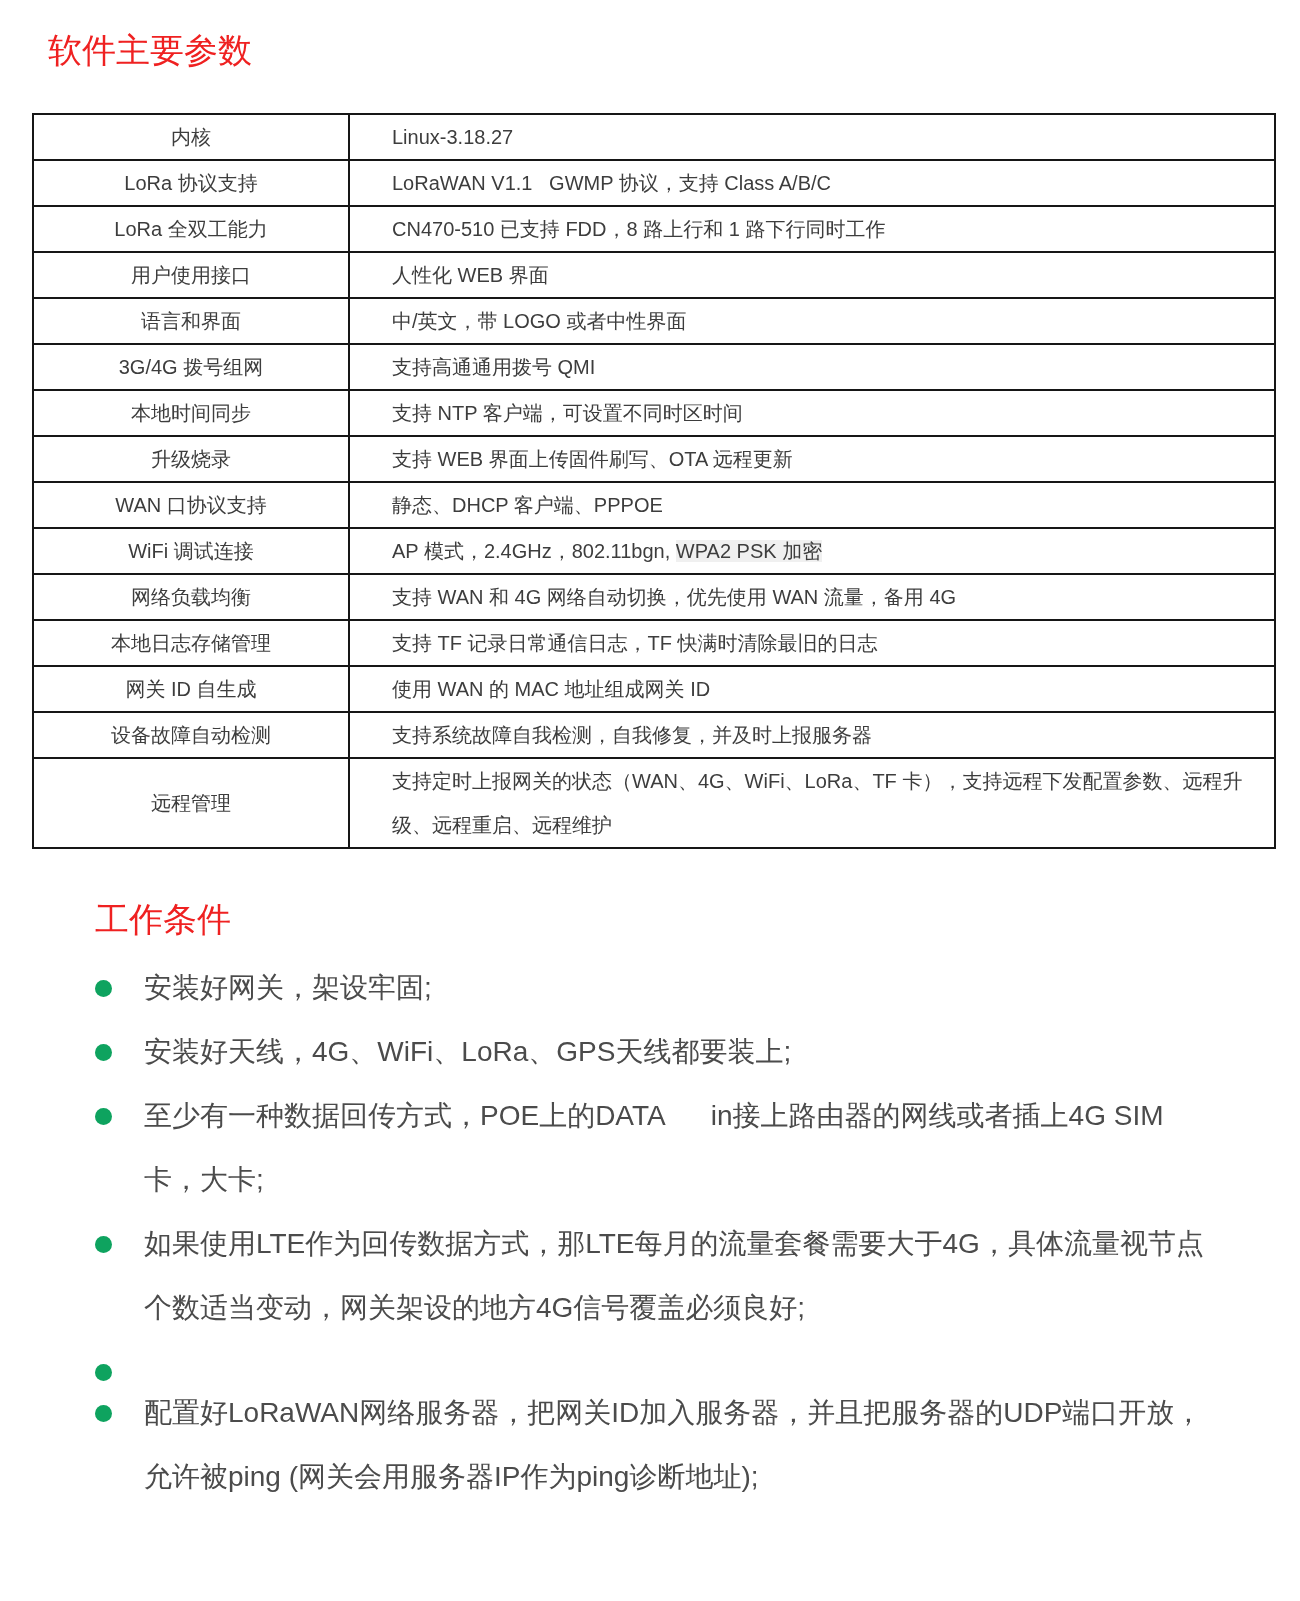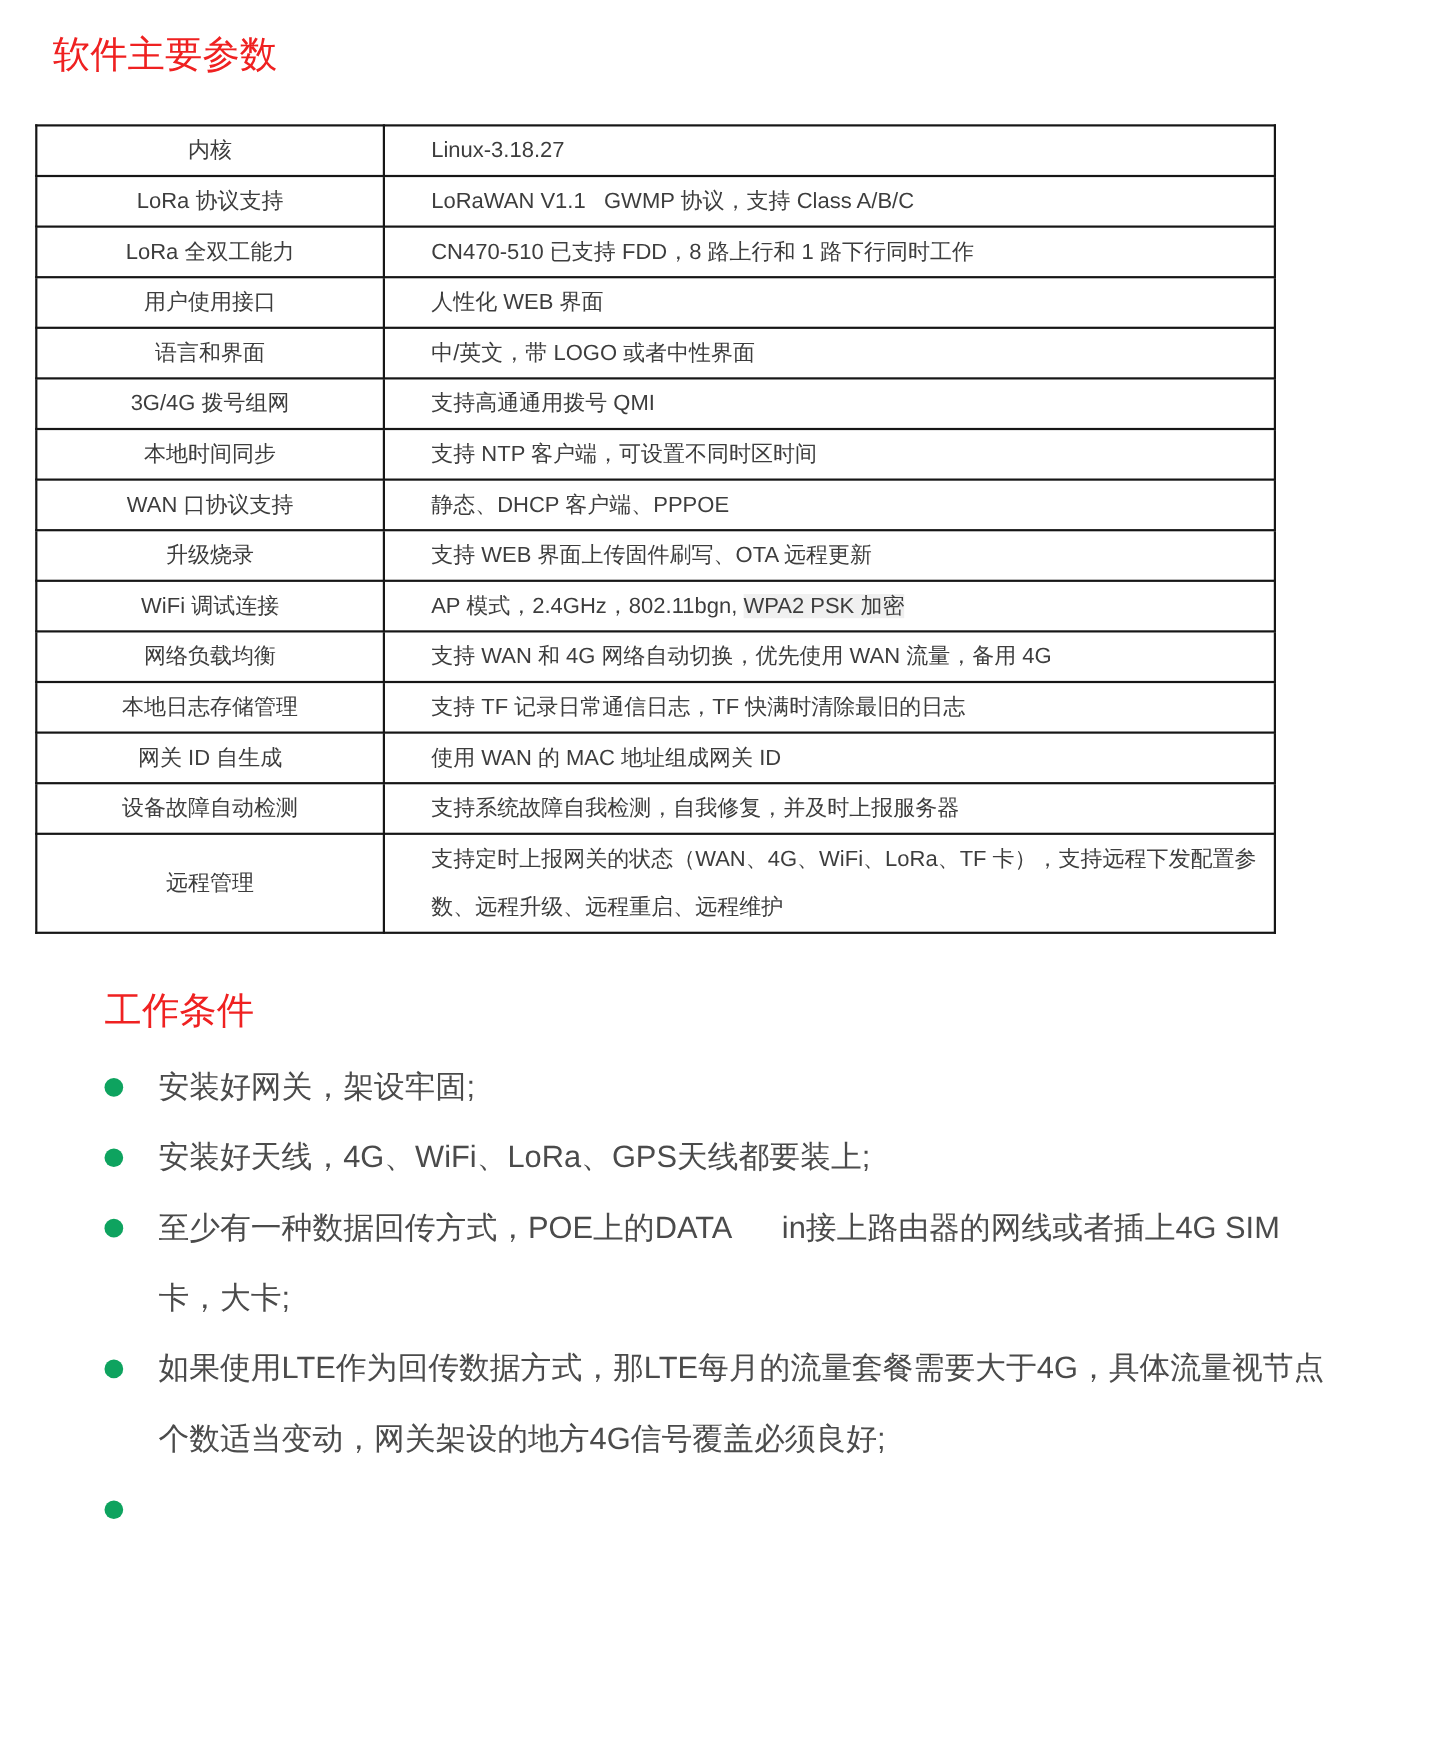--- a/index.html
+++ b/index.html
@@ -27,7 +27,7 @@
 
   table.param-table{
     border-collapse:collapse;table-layout:fixed;
-    width:1128px;margin:42px 0 0 32px;
+    width:1244px;margin:42px 0 0 32px;
   }
   table.param-table td{
     border:2px solid var(--border-col);

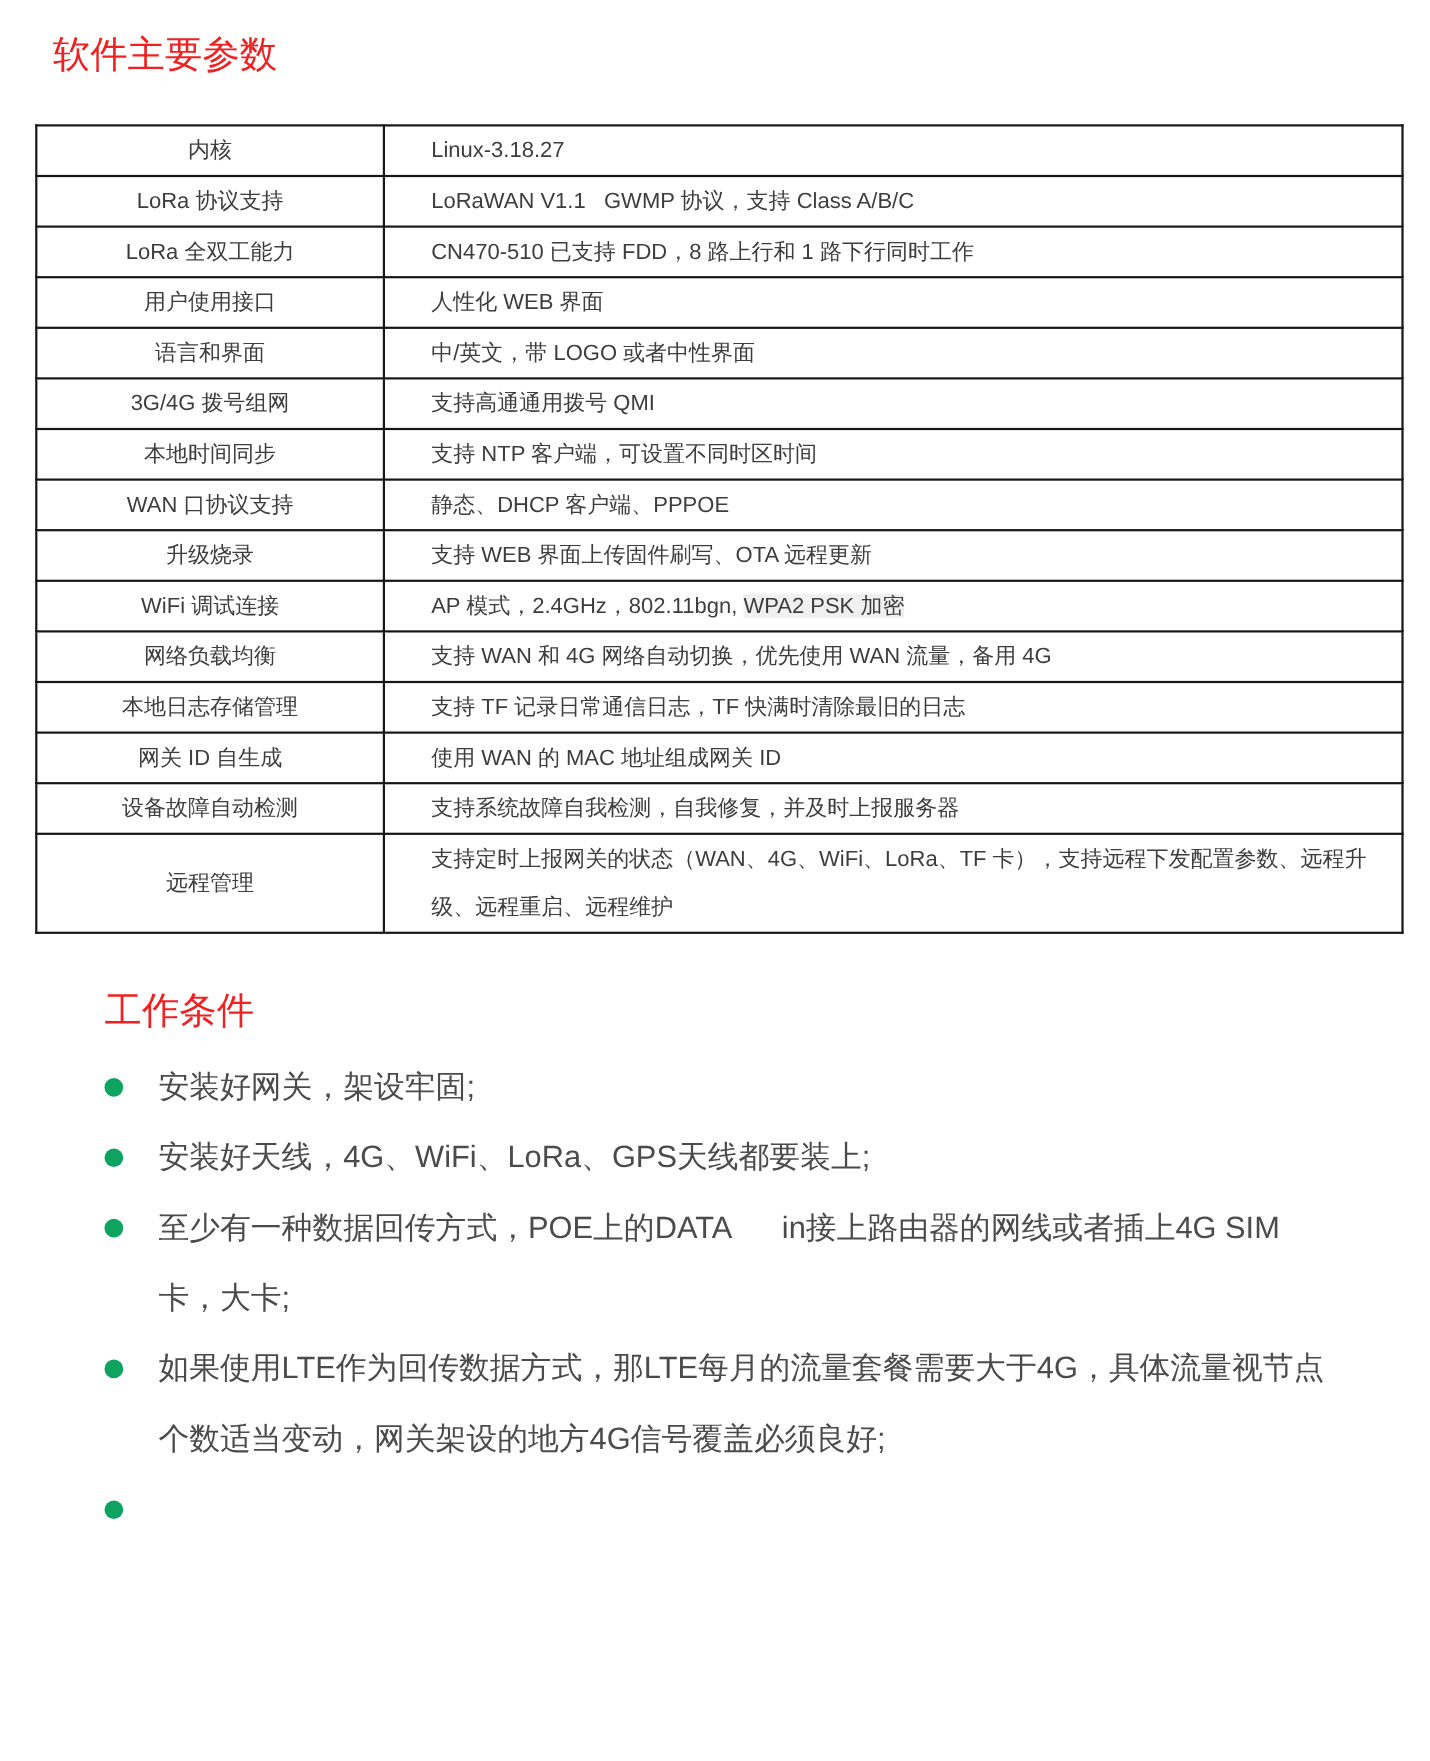--- a/index.html
+++ b/index.html
@@ -87,12 +87,12 @@
         <td class="param-value">支持 NTP 客户端，可设置不同时区时间</td>
       </tr>
       <tr>
+        <td class="param-label">升级烧录</td>
+        <td class="param-value">支持 WEB 界面上传固件刷写、OTA 远程更新</td>
+      </tr>
+      <tr>
         <td class="param-label">WAN 口协议支持</td>
         <td class="param-value">静态、DHCP 客户端、PPPOE</td>
-      </tr>
-      <tr>
-        <td class="param-label">升级烧录</td>
-        <td class="param-value">支持 WEB 界面上传固件刷写、OTA 远程更新</td>
       </tr>
       <tr>
         <td class="param-label">WiFi 调试连接</td>

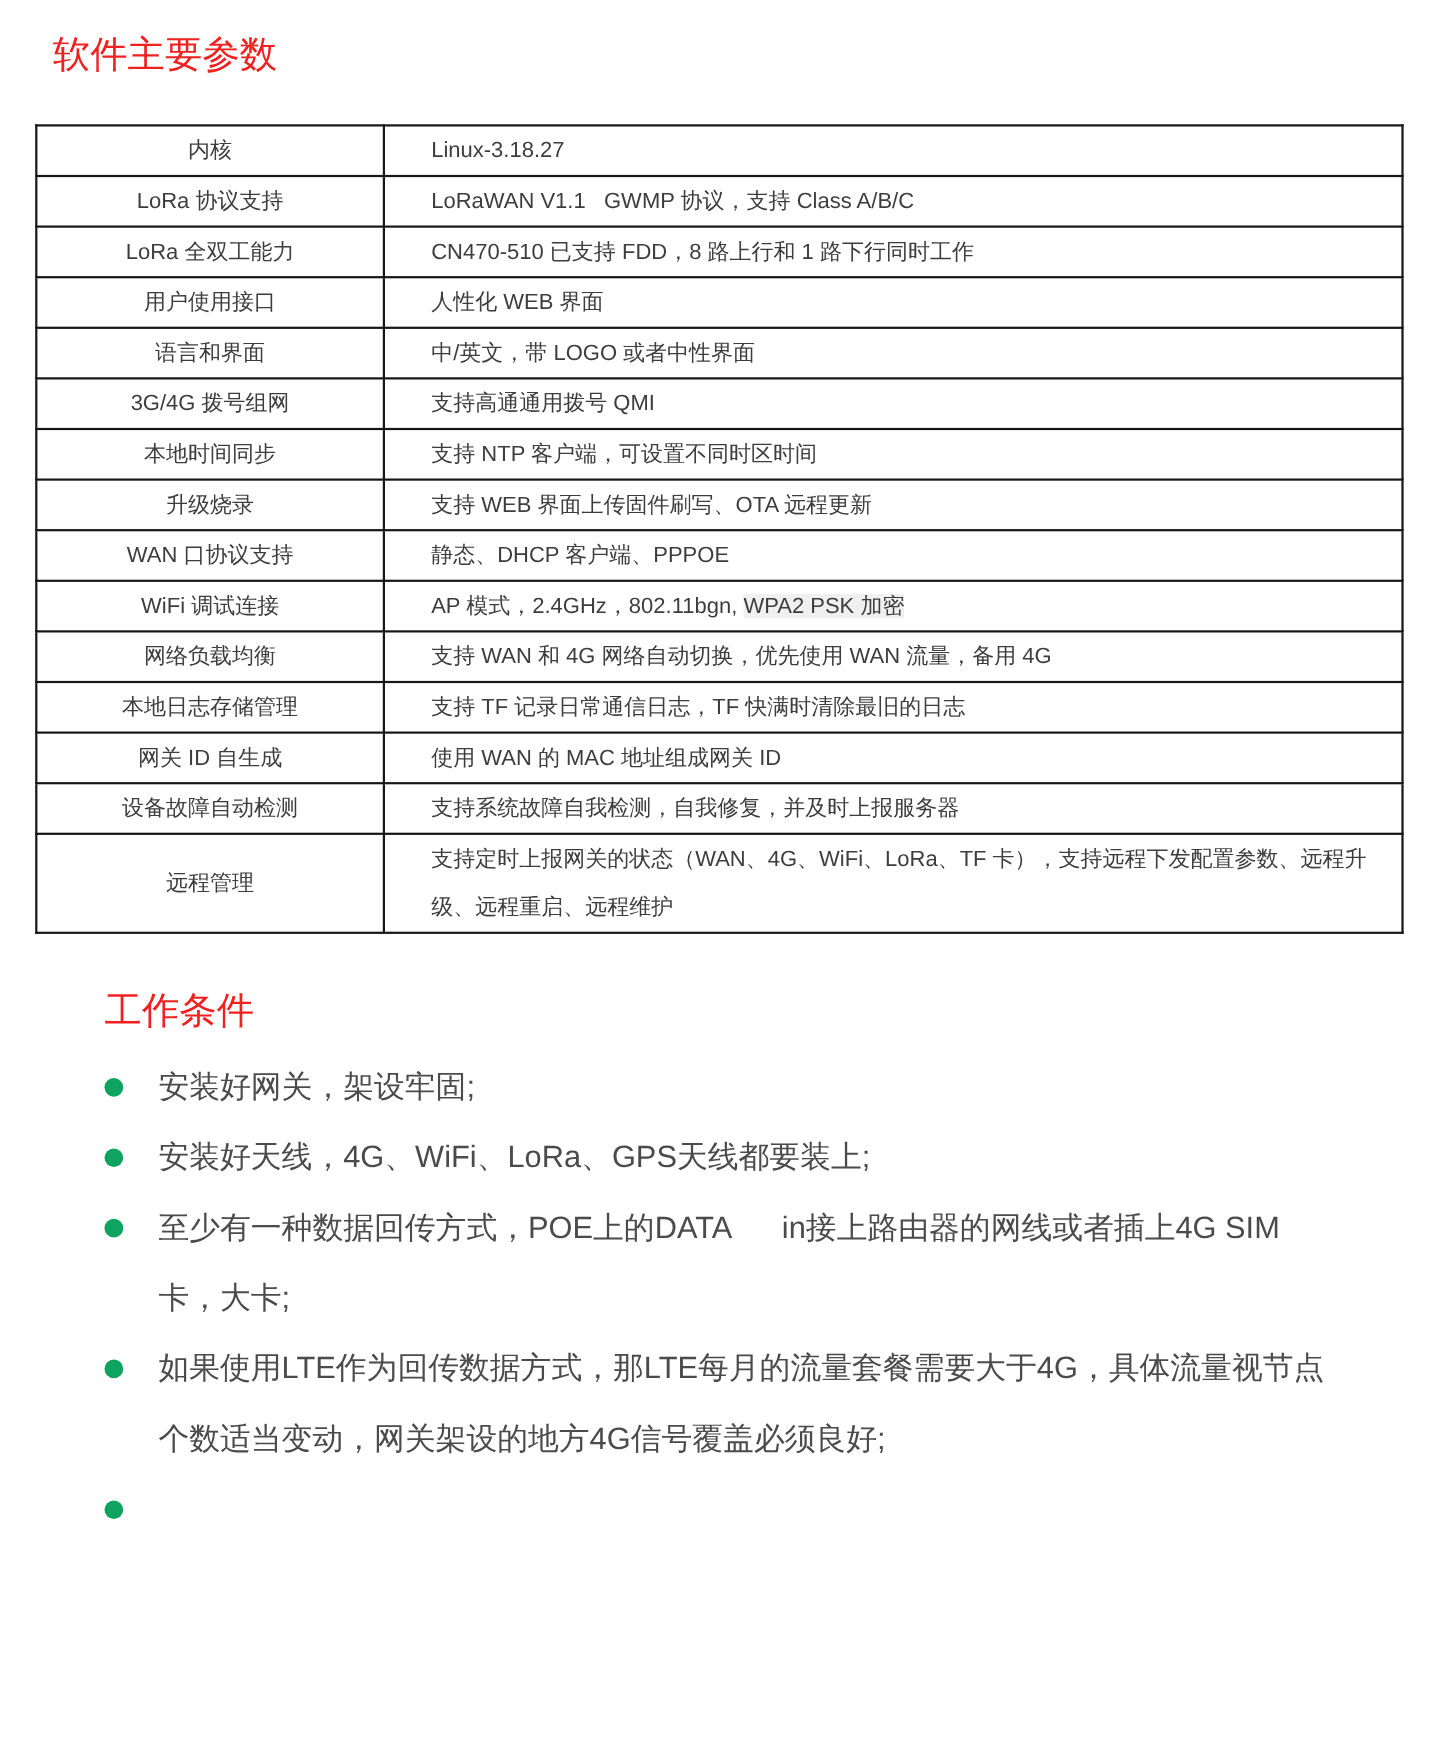--- a/index.html
+++ b/index.html
@@ -143,6 +143,10 @@
     <li>
       <span class="bullet-dot"></span>
     </li>
+    <li>
+      <span class="bullet-dot"></span>
+      <span class="cond-text">配置好LoRaWAN网络服务器，把网关ID加入服务器，并且把服务器的UDP端口开放，允许被ping (网关会用服务器IP作为ping诊断地址);</span>
+    </li>
   </ul>
 
 </body></html>

